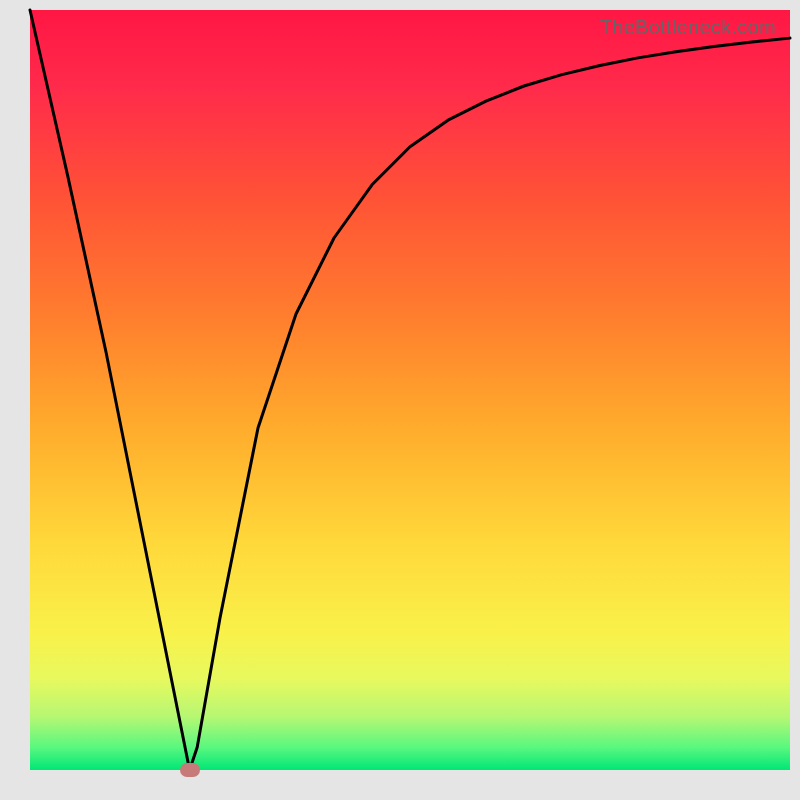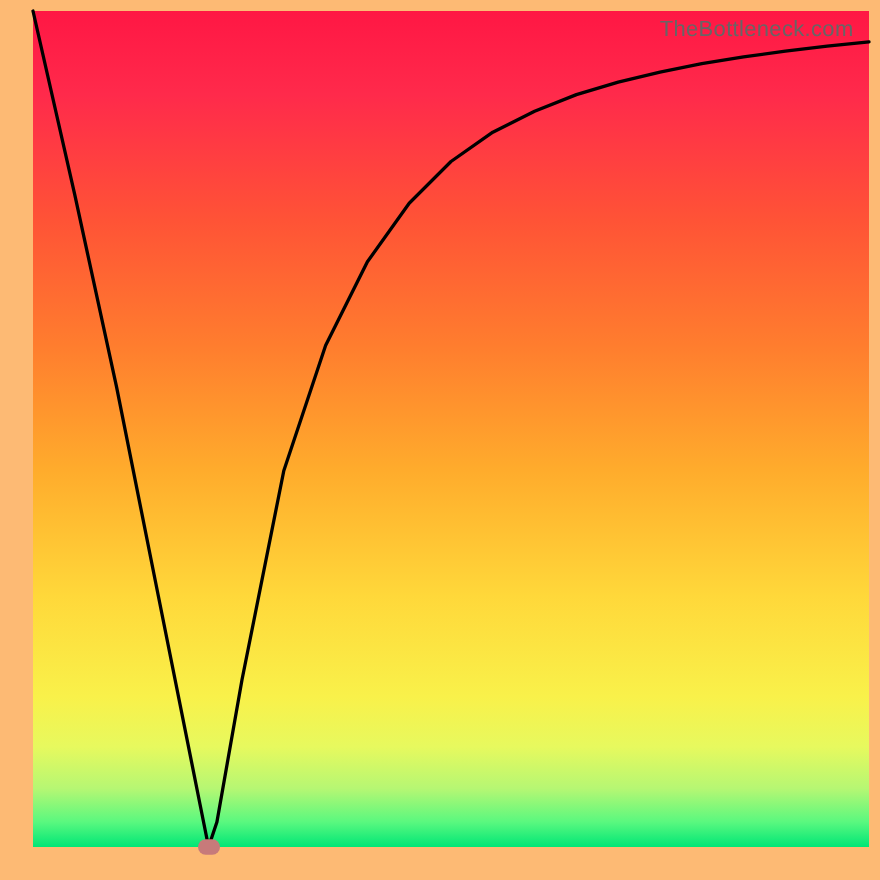--- a/index.html
+++ b/index.html
@@ -14,7 +14,7 @@
     position: relative;
     width: 800px;
     height: 800px;
-    background: #fdba74;
+    background: #e5e5e5;
   }
   .plot-area {
     position: absolute;

